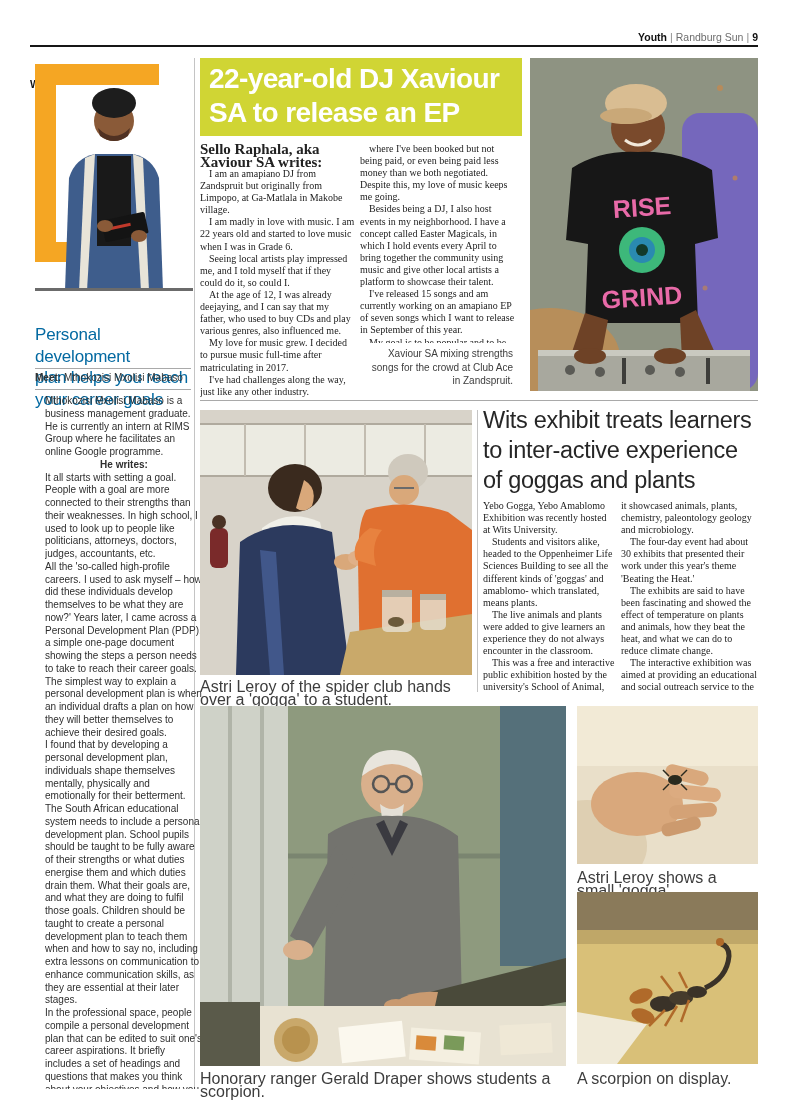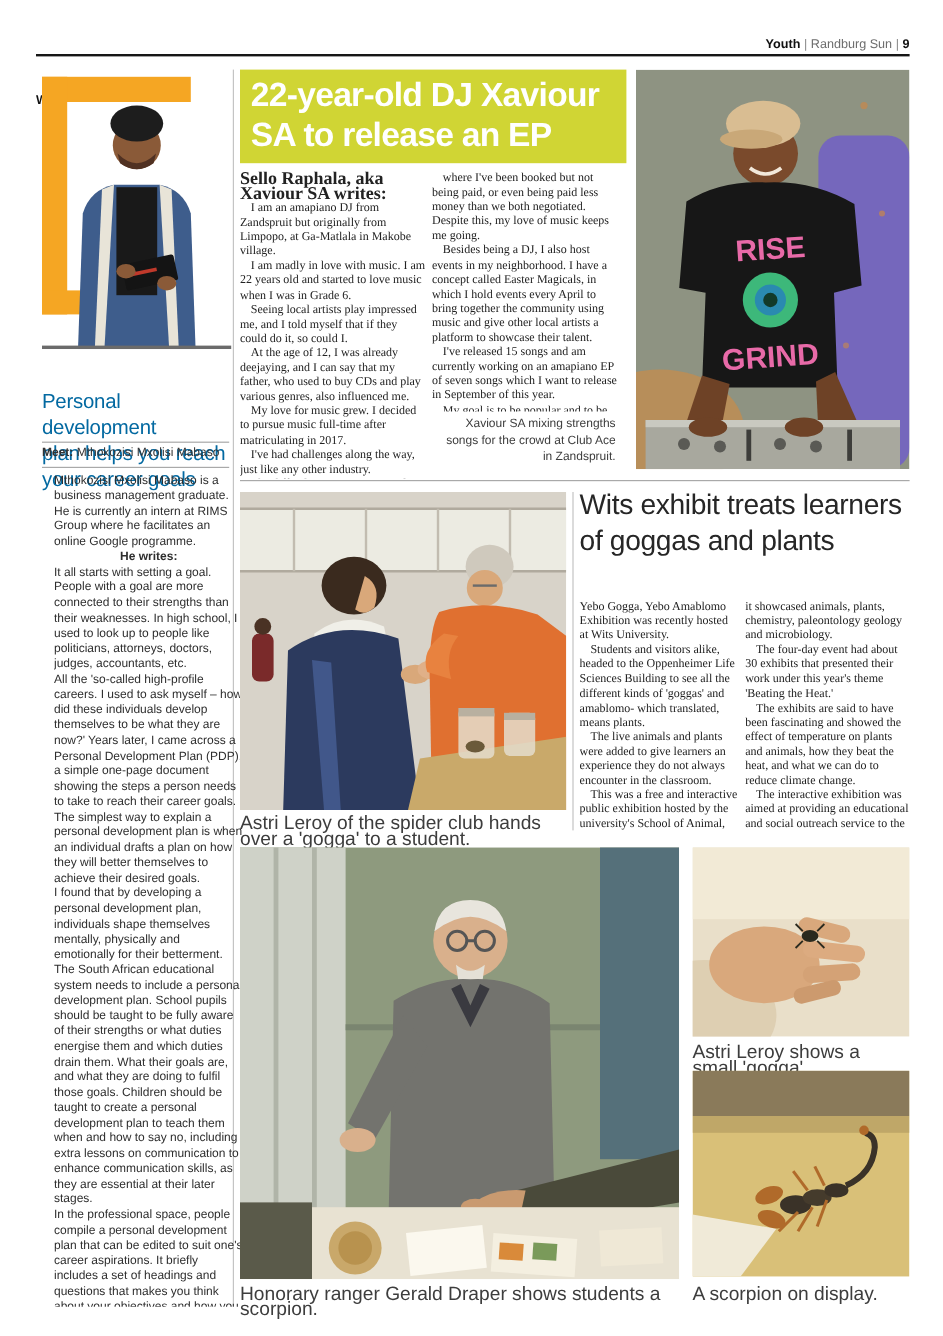--- a/index.html
+++ b/index.html
@@ -209,6 +209,7 @@
 
   <div class="abs wits-head">
     <div>Wits exhibit treats learners</div>
+    <div>to  inter-active experience</div>
     <div>of goggas and plants</div>
   </div>
   <div class="abs serifcol wits-col1">

